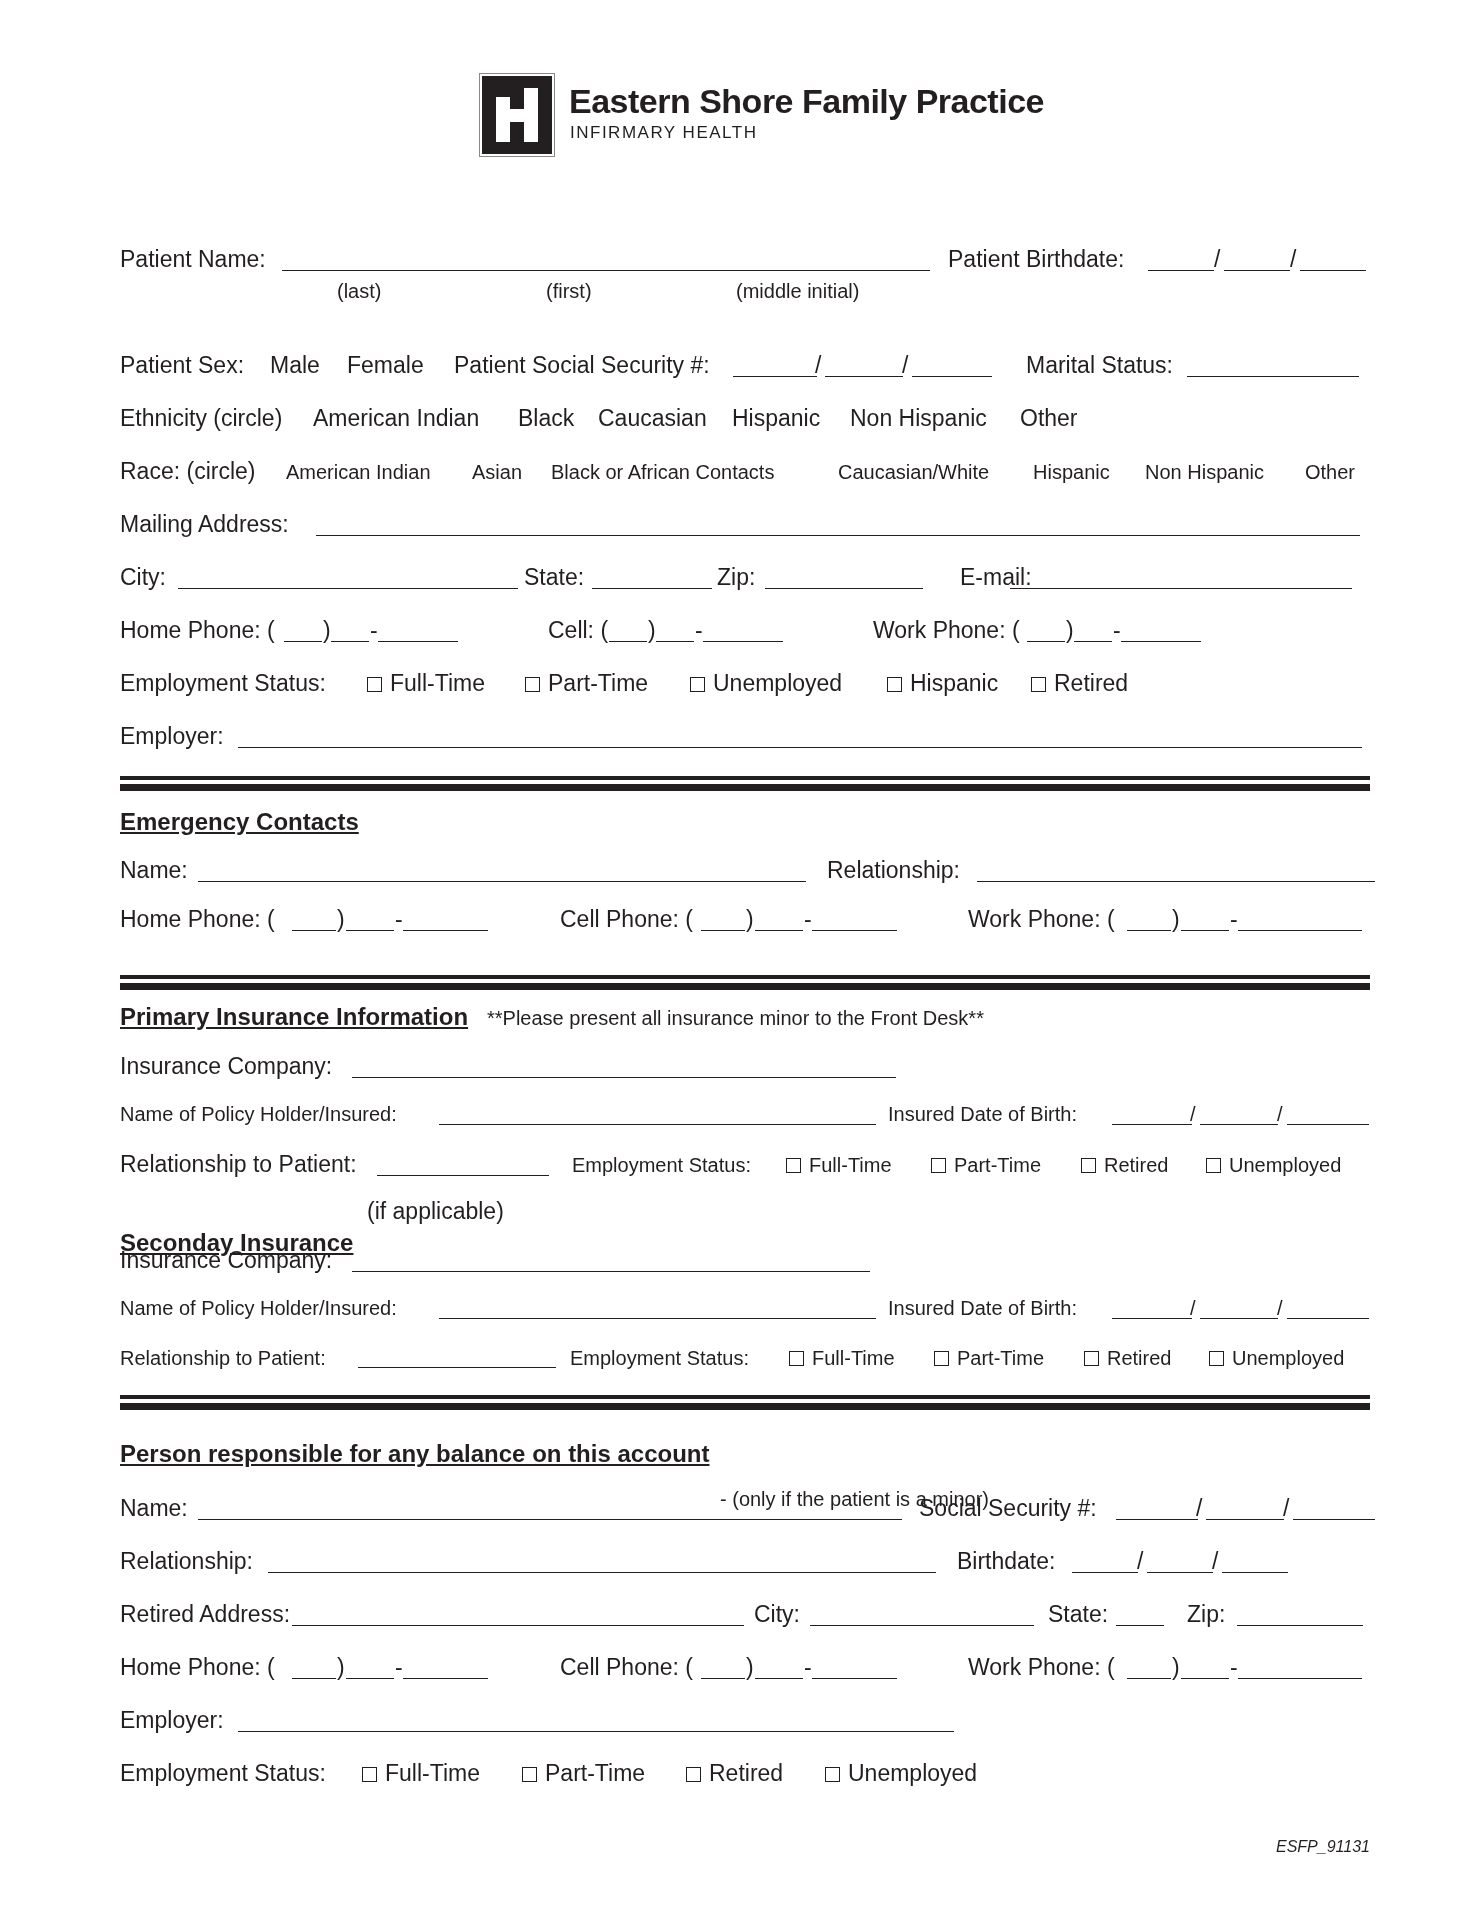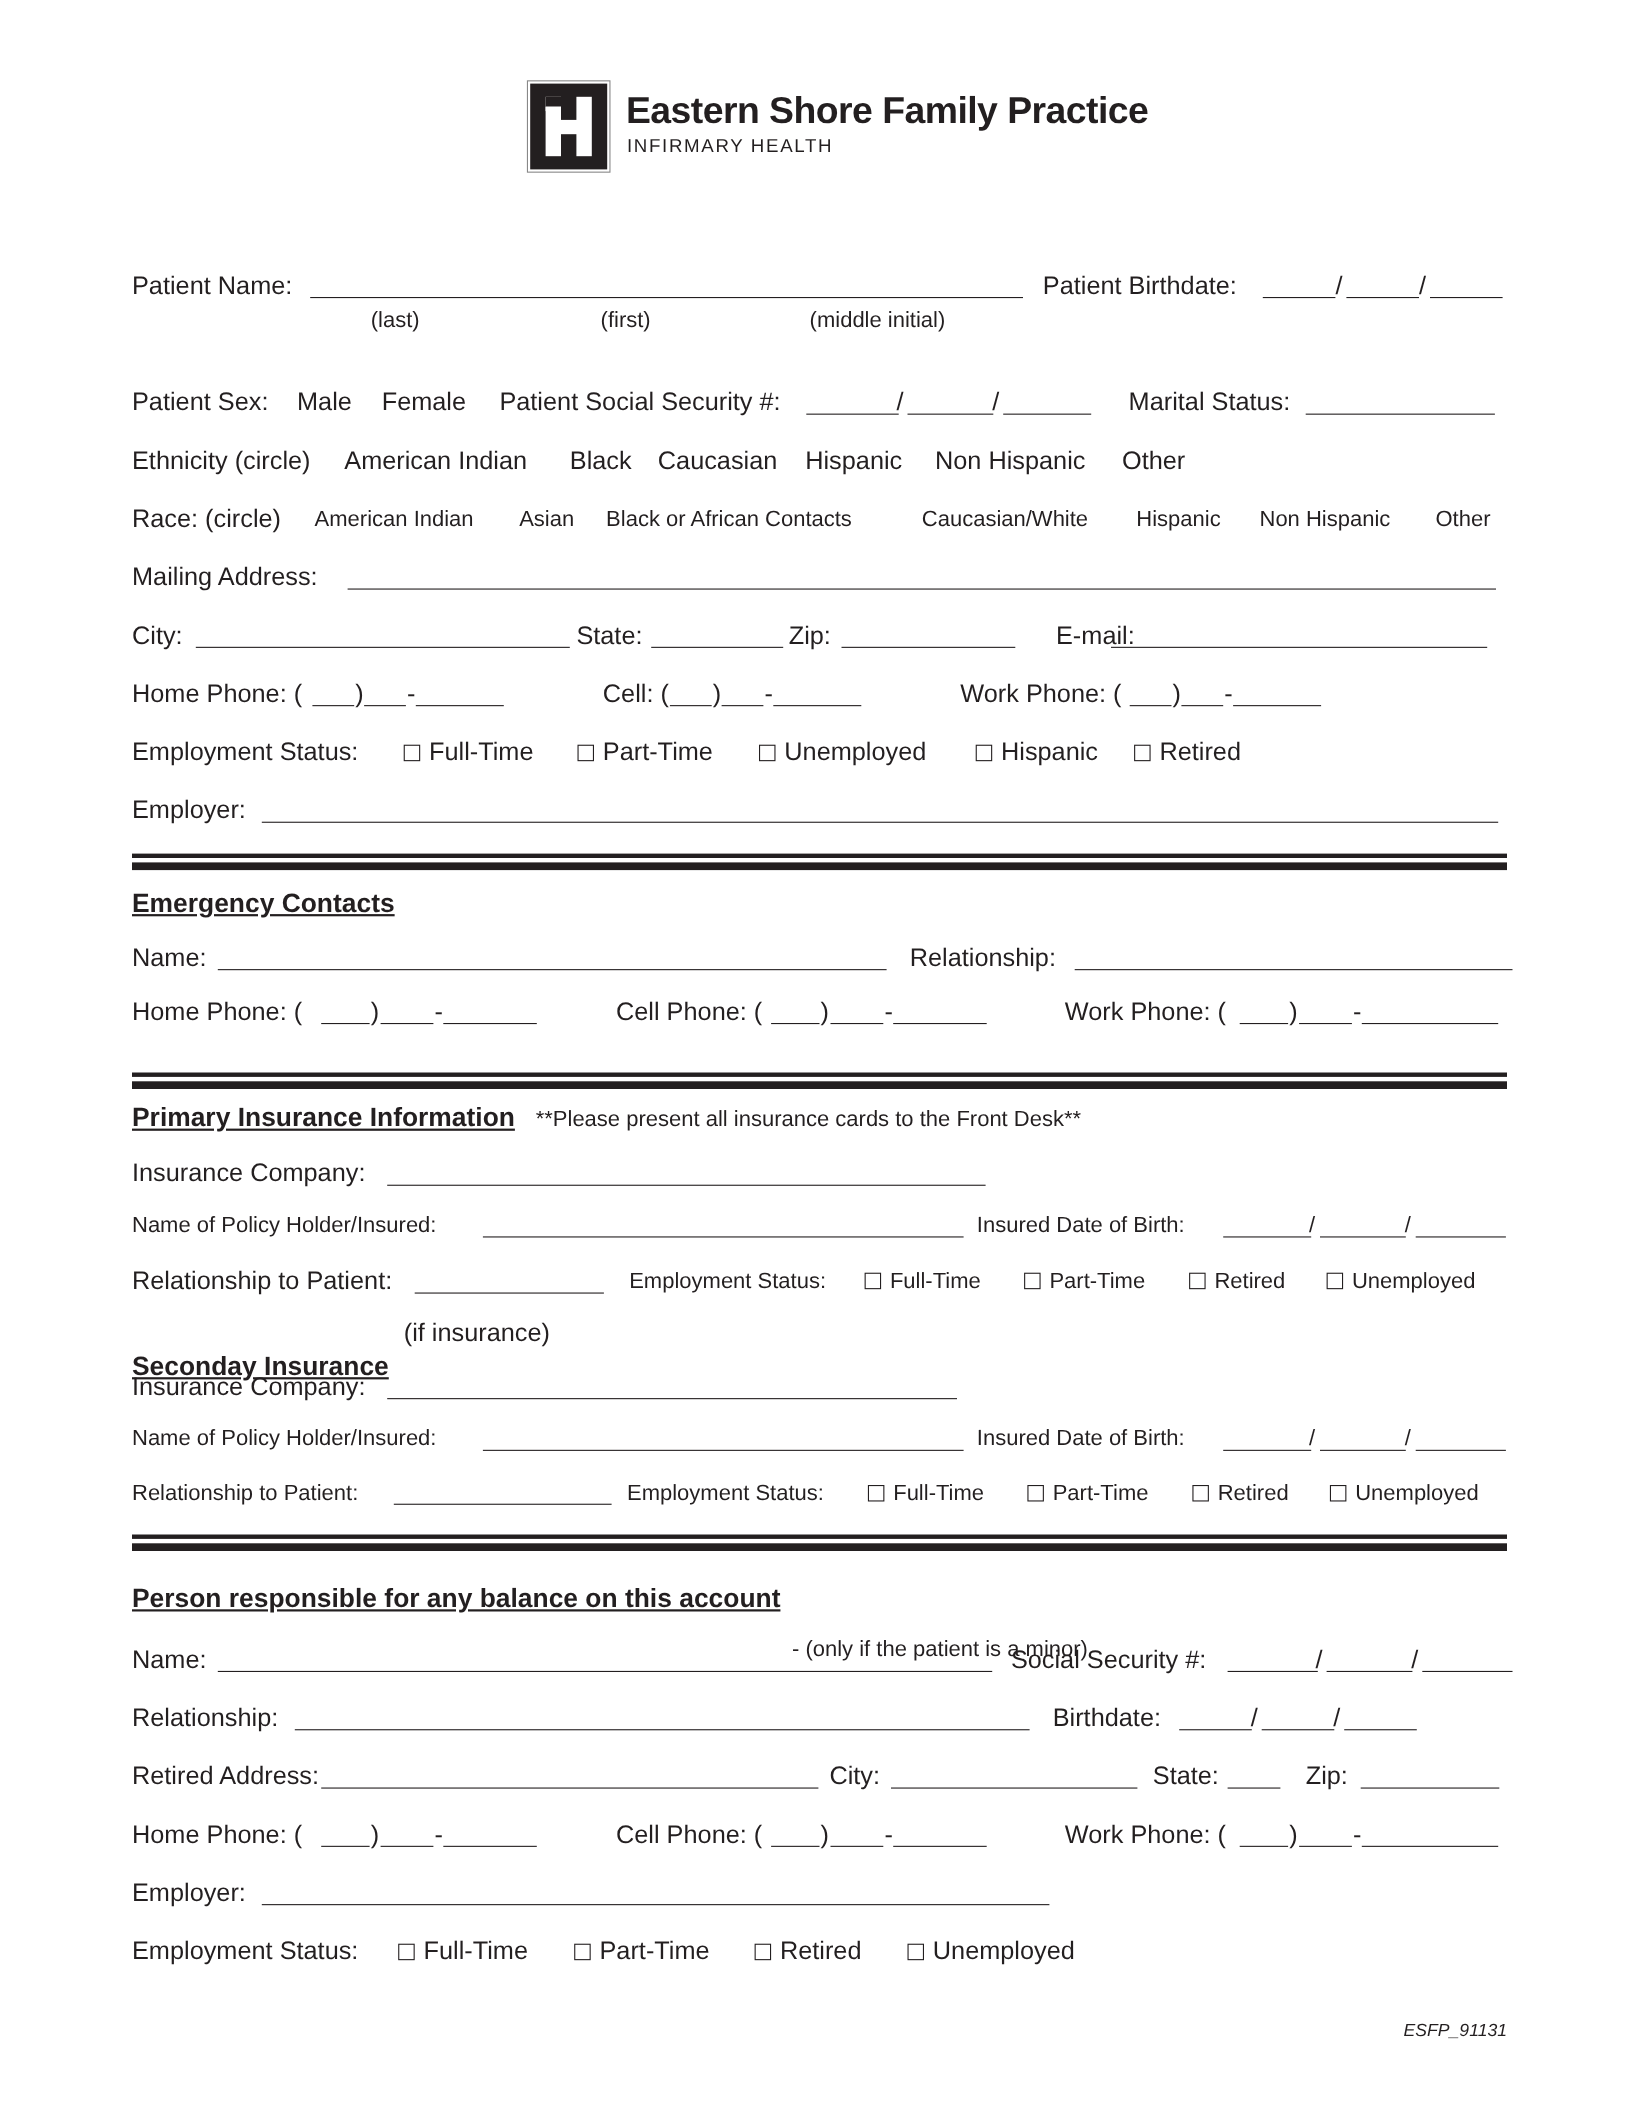--- a/index.html
+++ b/index.html
@@ -157,7 +157,7 @@
   </div>
 
 <span class="abs hdr" style="left:120px;top:1003px">Primary Insurance Information</span>
-<span class="abs ts it" style="left:487px;top:1005px">**Please present all insurance cards to the Front Desk**</span>
+<span class="abs ts it" style="left:487px;top:1005px">**Please present all insurance minor to the Front Desk**</span>
 <span class="abs t" style="left:120px;top:1052px">Insurance Company:</span>
 <div class="line" style="left:352px;top:1077px;width:544px"></div>
 <span class="abs ts" style="left:120px;top:1101px">Name of Policy Holder/Insured:</span>

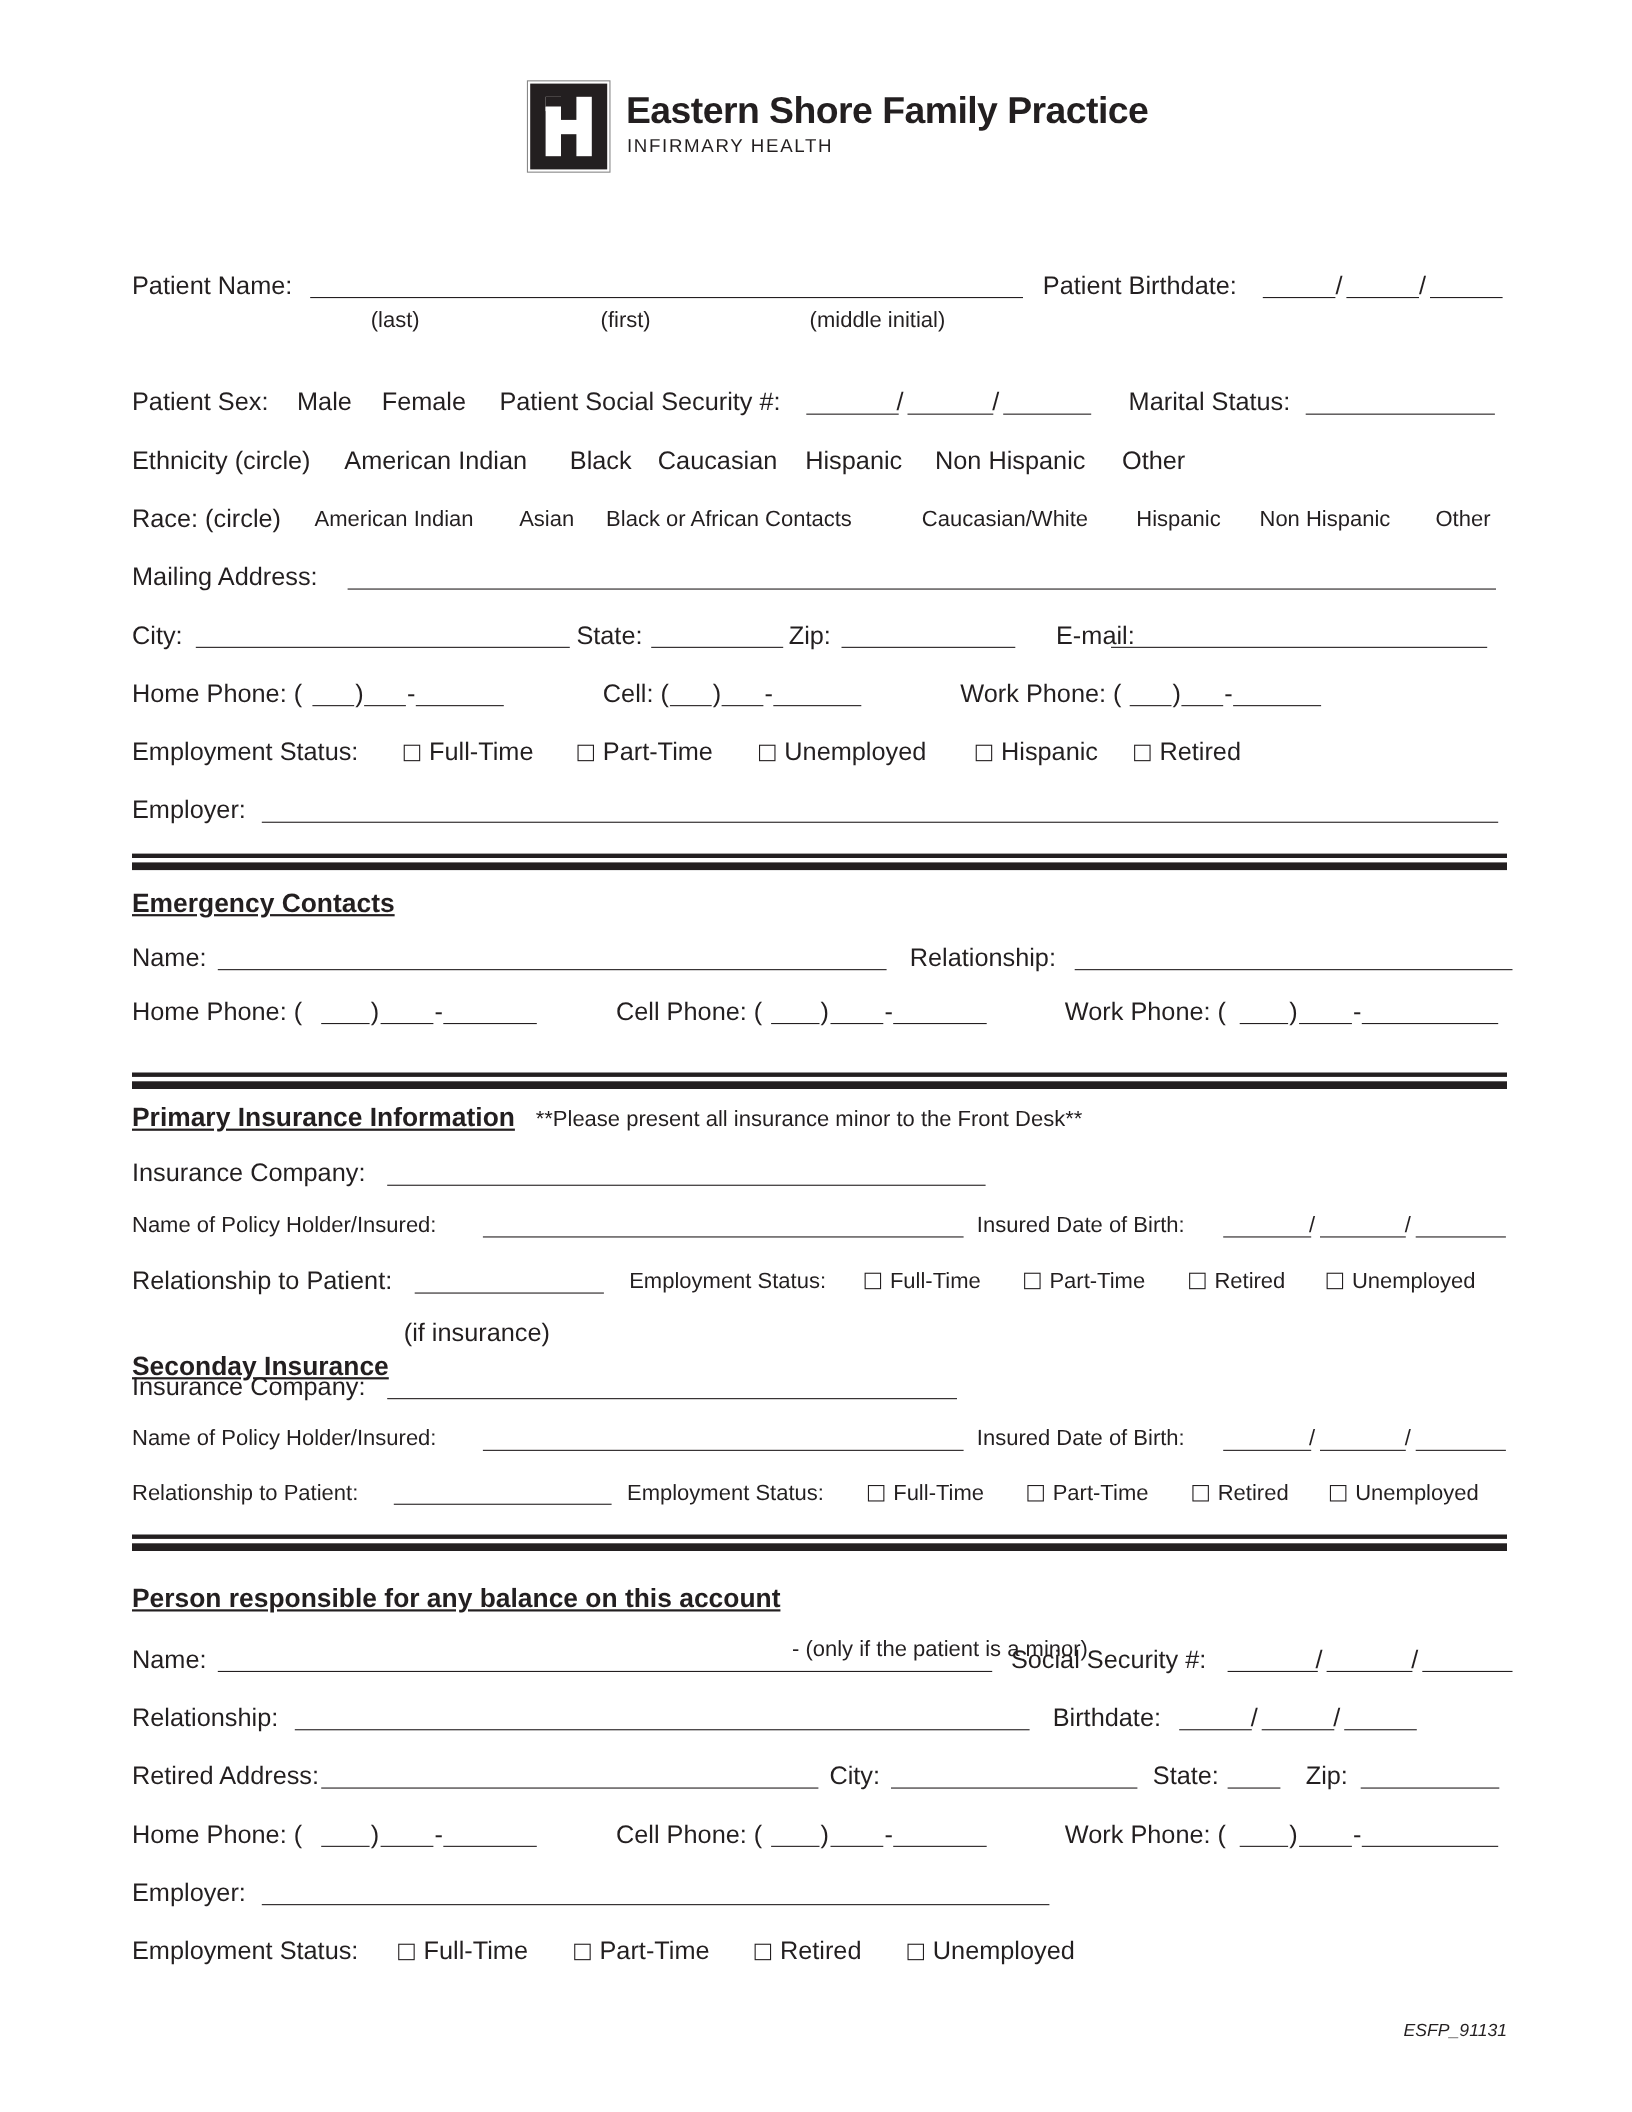--- a/index.html
+++ b/index.html
@@ -178,7 +178,7 @@
 <span class="abs ts opt" style="left:1206px;top:1152px"><span class="cb"></span><span>Unemployed</span></span>
 
 <span class="abs hdr" style="left:120px;top:1229px">Seconday Insurance</span>
-<span class="abs t it" style="left:367px;top:1197px">(if insurance)</span>
+<span class="abs t it" style="left:367px;top:1197px">(if applicable)</span>
 <span class="abs t" style="left:120px;top:1246px">Insurance Company:</span>
 <div class="line" style="left:352px;top:1271px;width:518px"></div>
 <span class="abs ts" style="left:120px;top:1295px">Name of Policy Holder/Insured:</span>

